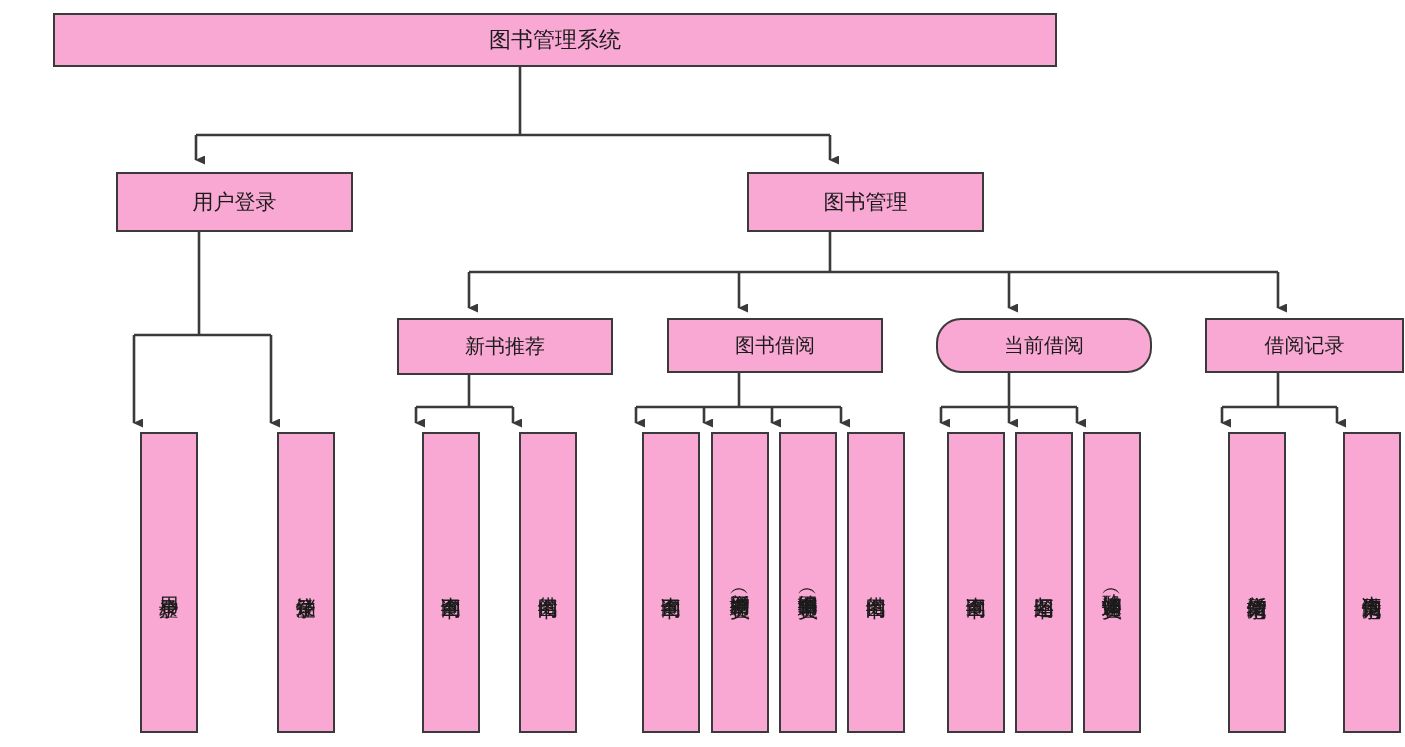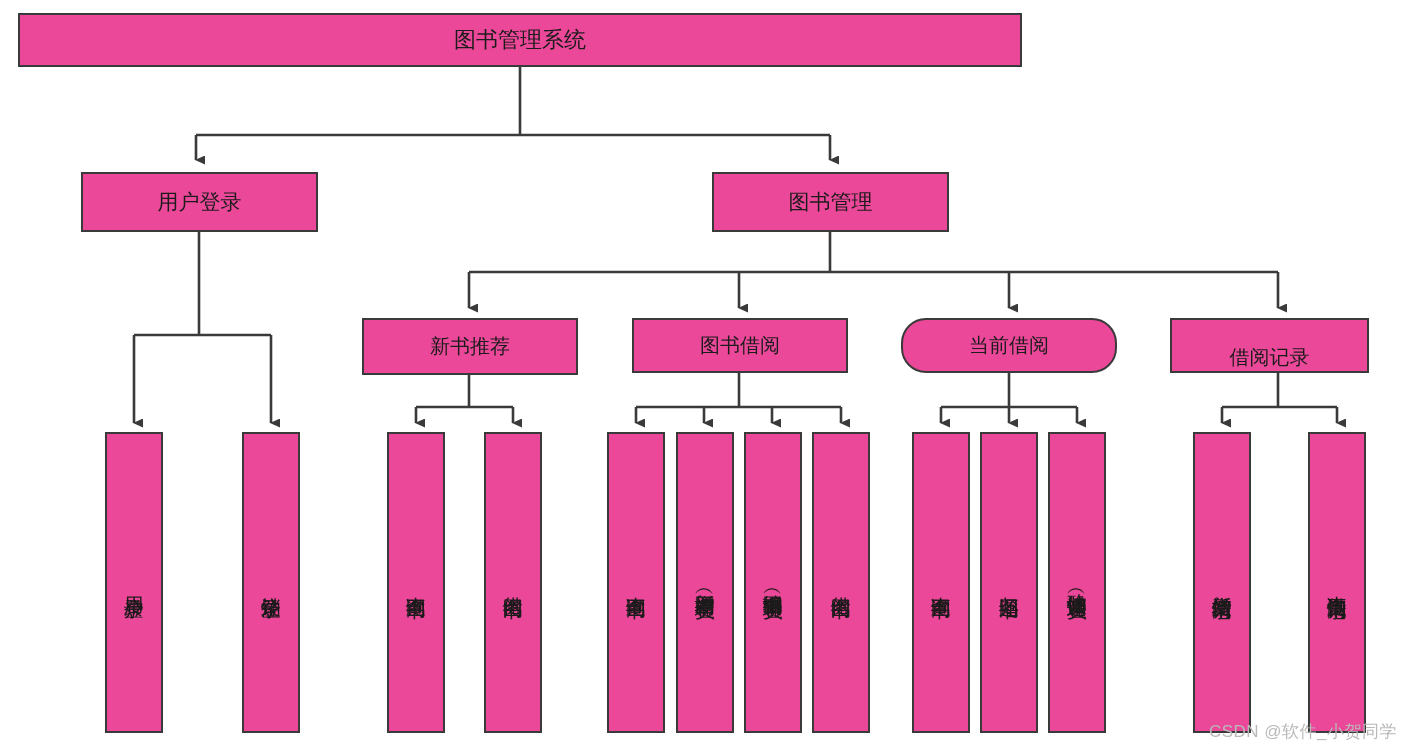--- a/index.html
+++ b/index.html
@@ -28,12 +28,13 @@
   .node {
     position: absolute;
     box-sizing: border-box;
-    background: #ec4899;
+    background: #f9a8d4;
     border: 2px solid #3a3a3a;
     display: flex;
     align-items: center;
     justify-content: center;
     color: #1b1b1b;
+    margin-left: 35px;
   }
   .node.root {
     font-size: 22px;

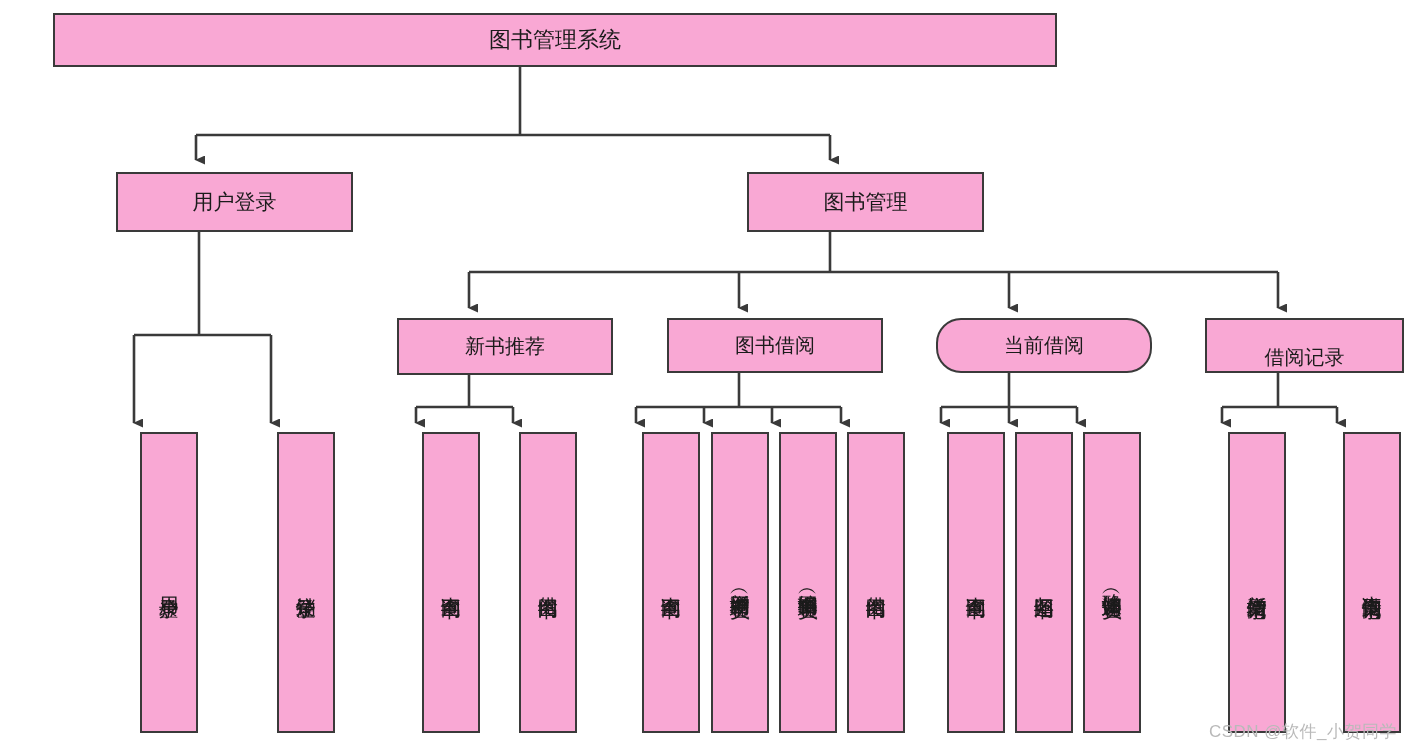--- a/index.html
+++ b/index.html
@@ -143,7 +143,7 @@
   <div class="node lvl3" style="left:901px; top:318px; width:216px; height:55px;border-radius:25px;">
     <span>当前借阅</span>
   </div>
-  <div class="node lvl3" style="left:1170px; top:318px; width:199px; height:55px;align-items:flex-end;">
+  <div class="node lvl3" style="left:1170px; top:318px; width:199px; height:55px;">
     <span>借阅记录</span>
   </div>
 

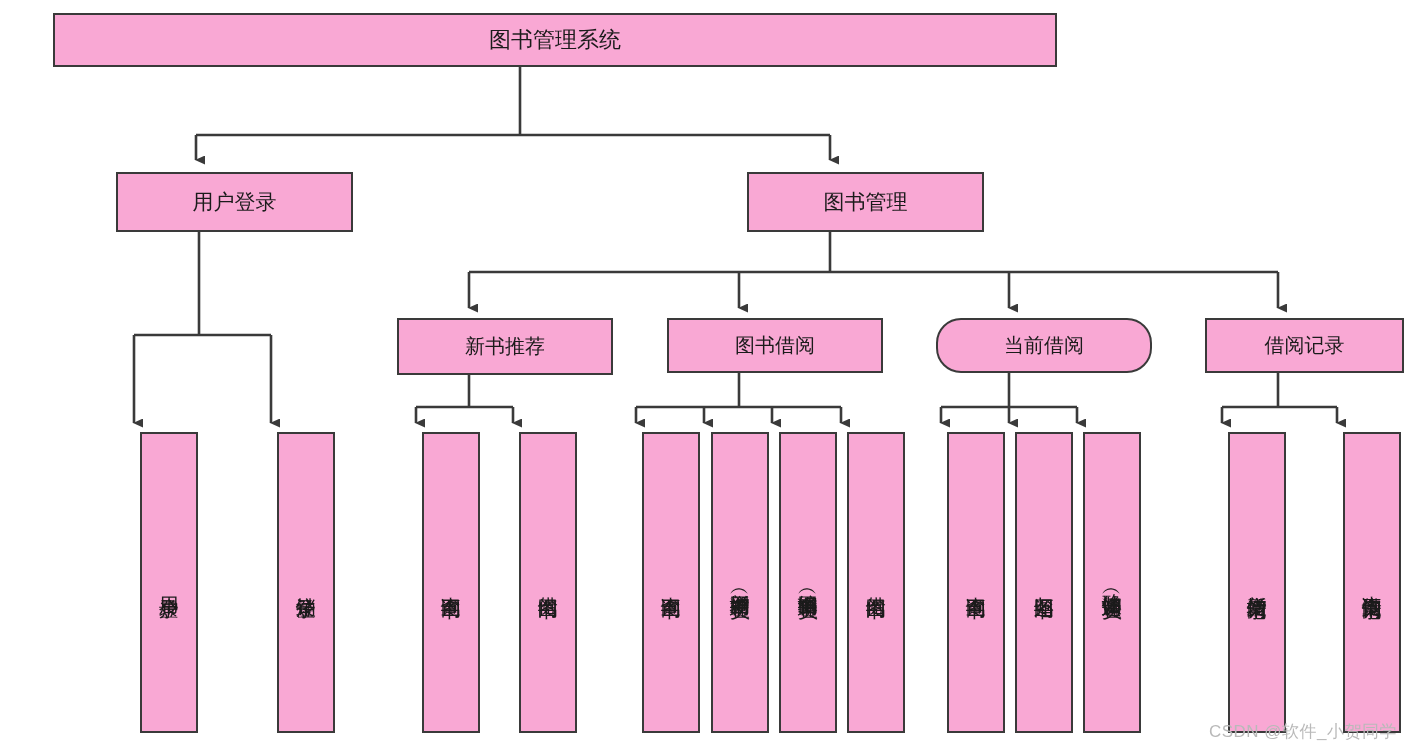--- a/index.html
+++ b/index.html
@@ -191,7 +191,6 @@
     <span class="vtext">查询借阅记录</span>
   </div>
 
-  <div class="watermark">CSDN @软件_小贺同学</div>
 
 </div>
 

